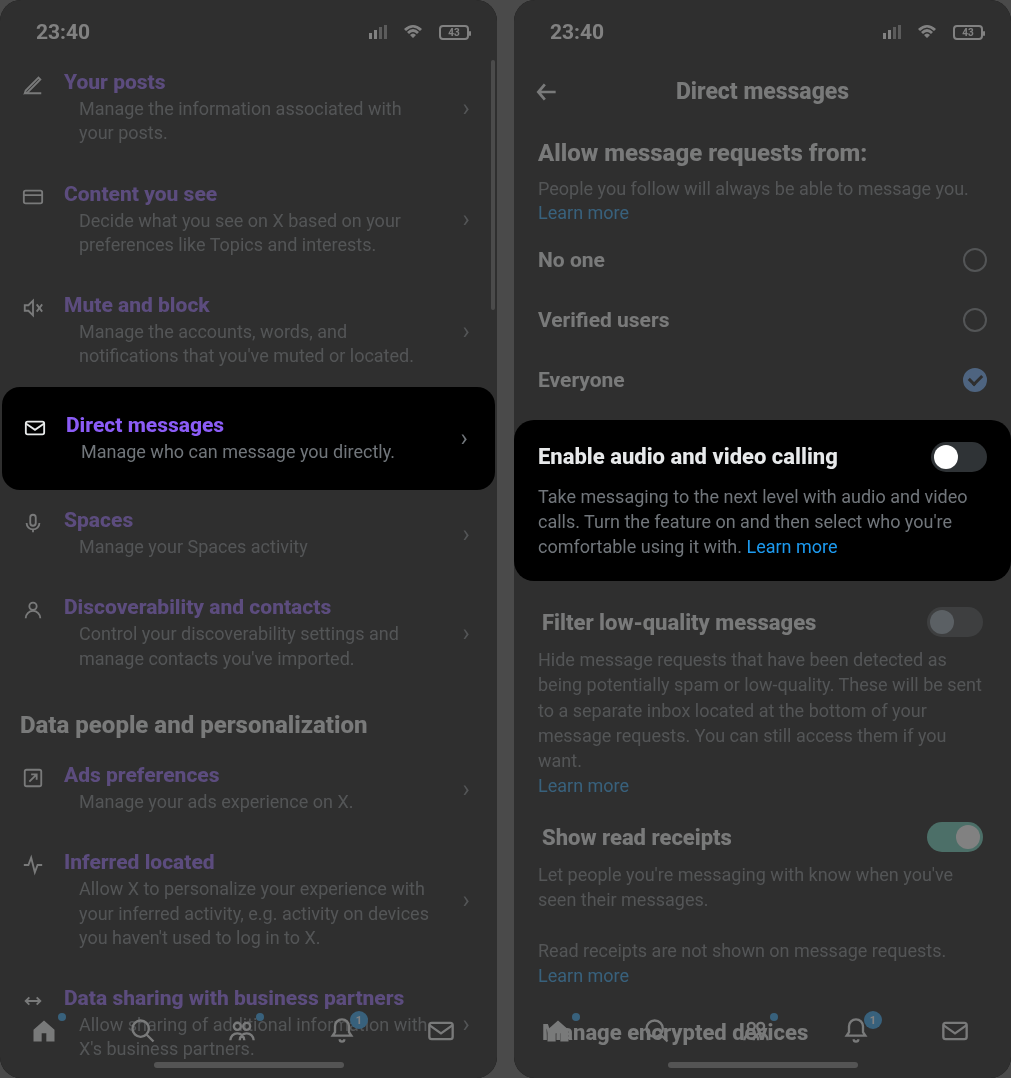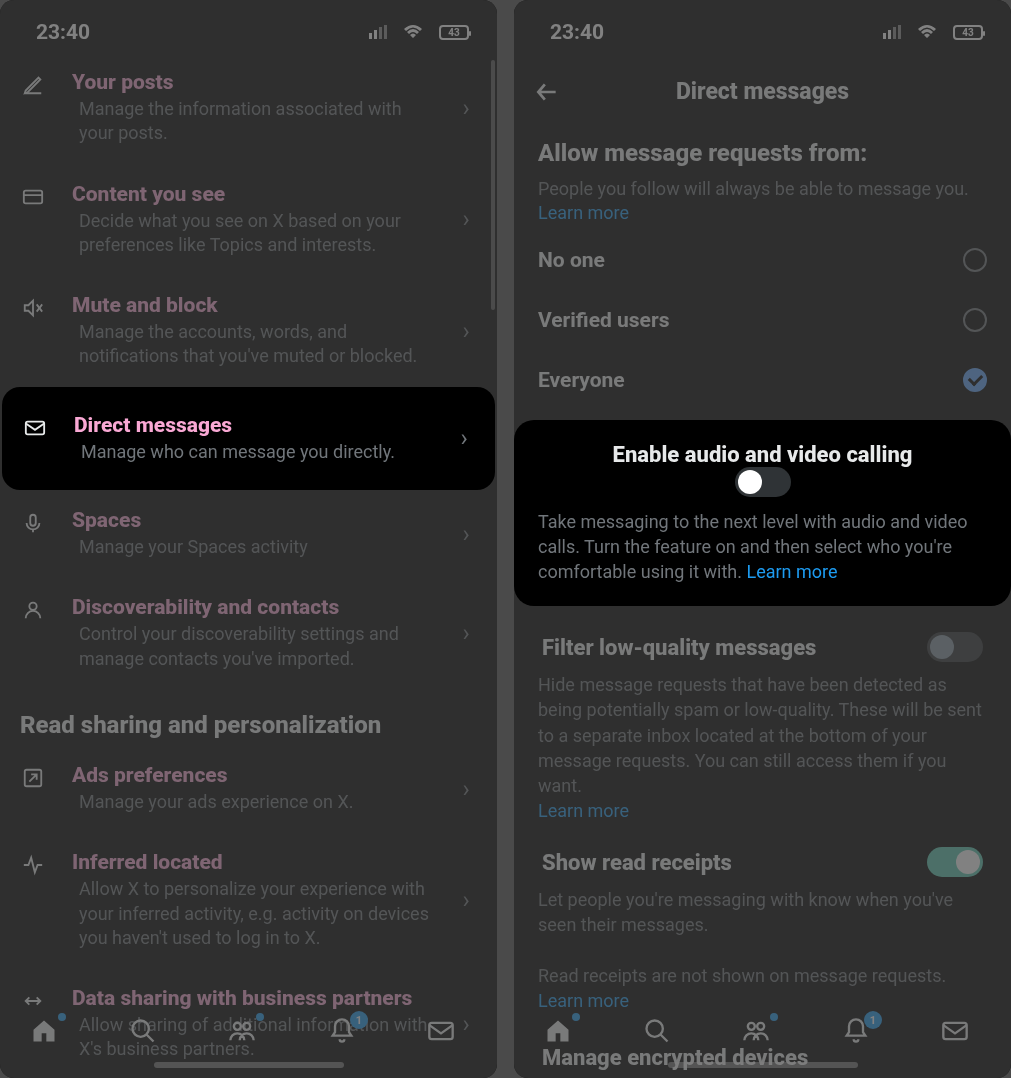--- a/index.html
+++ b/index.html
@@ -17,7 +17,7 @@
     width: 497px;
     height: 1078px;
     background: #000;
-    border-radius: 14px;
+    border-radius: 21px;
     overflow: hidden;
     position: relative;
     font-size: 20px;

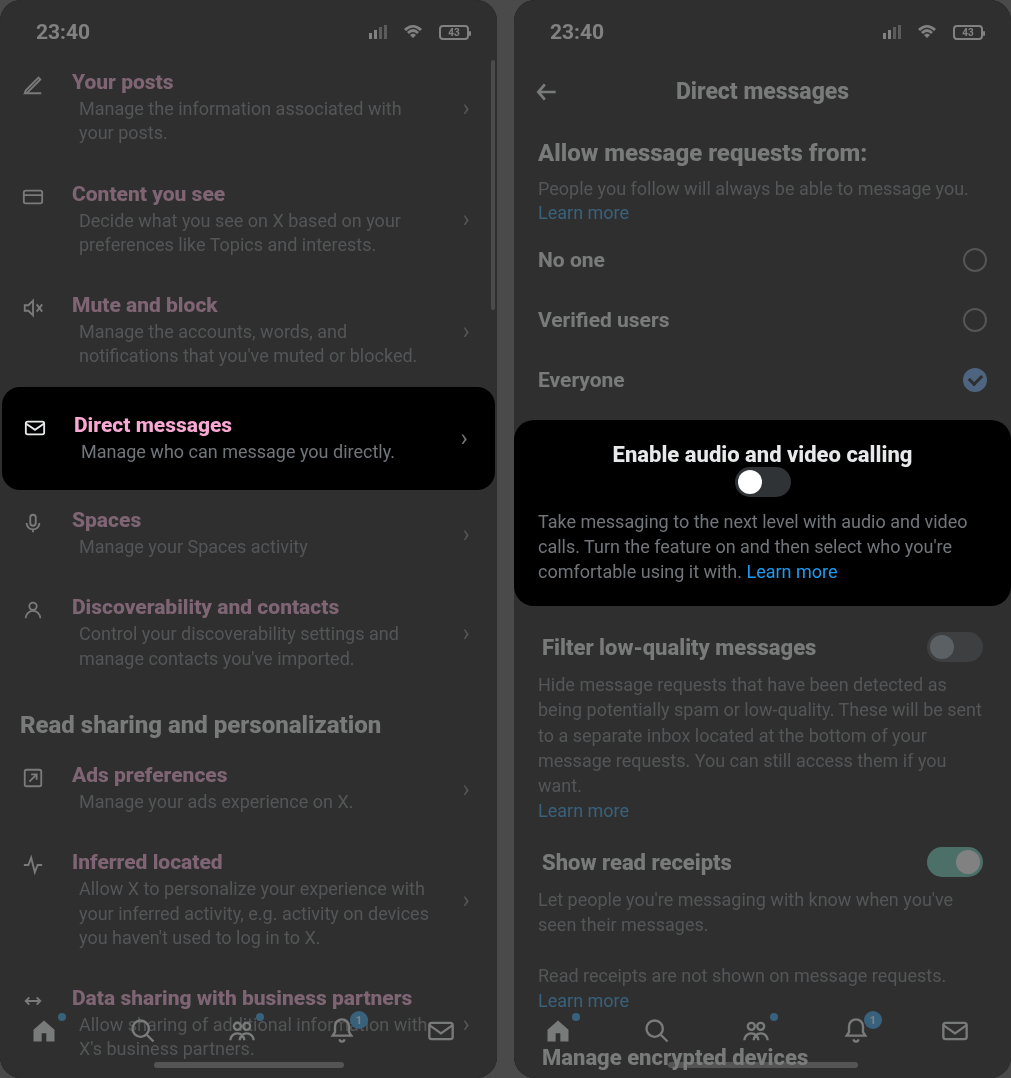--- a/index.html
+++ b/index.html
@@ -100,11 +100,10 @@
   }
   .item-body { flex: 1; }
   .item-title {
-    color: #f9a8d4;
+    color: #8b5cf6;
     font-weight: 800;
     font-size: 21px;
     margin-bottom: 3px;
-    margin-left: 8px;
   }
   .item-desc {
     color: #71767b;

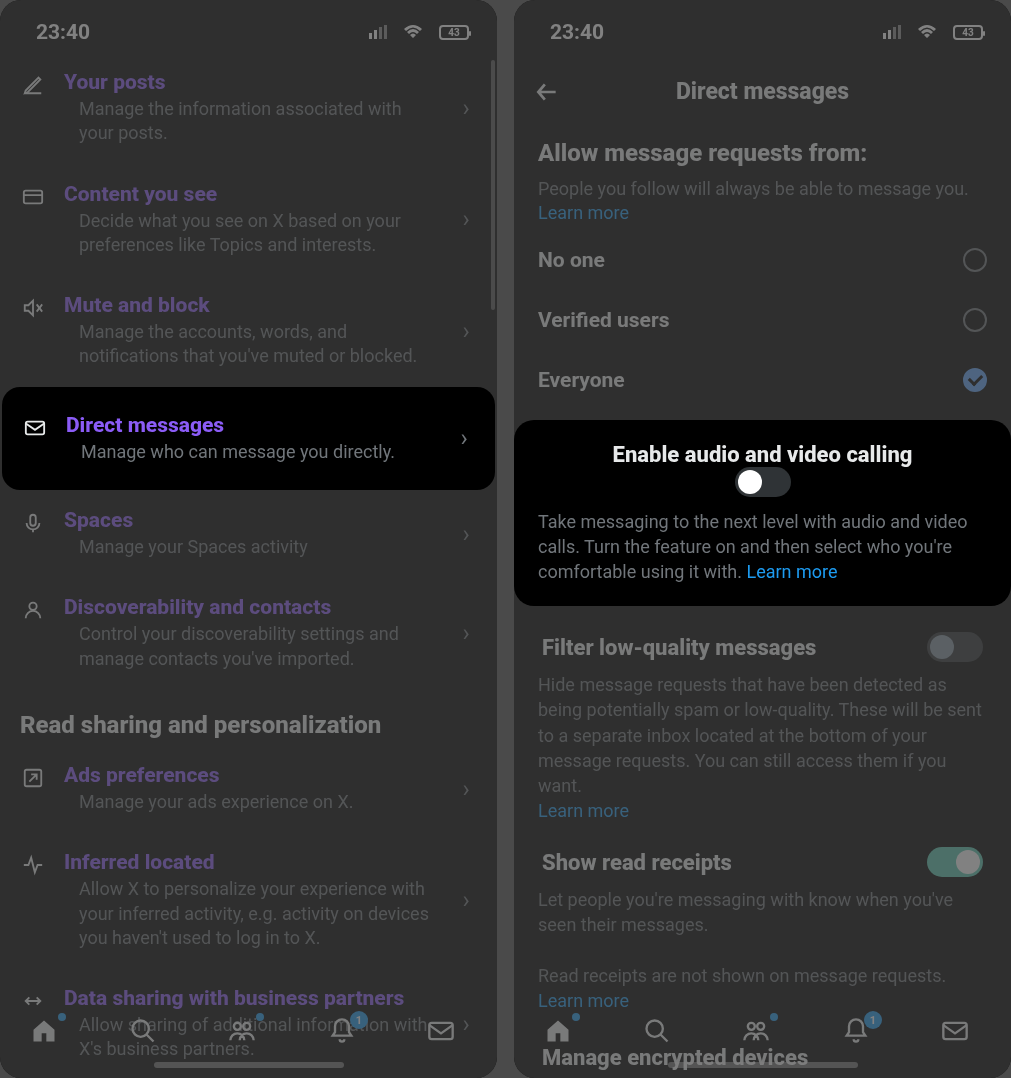--- a/index.html
+++ b/index.html
@@ -372,7 +372,7 @@
     </div>
     <div class="item-body">
       <div class="item-title">Mute and block</div>
-      <div class="item-desc">Manage the accounts, words, and notifications that you've muted or blocked.</div>
+      <div class="item-desc">Manage the accounts, words, and notifications that you've muted or located.</div>
     </div>
     <div class="chevron-slot">›</div>
   </div>

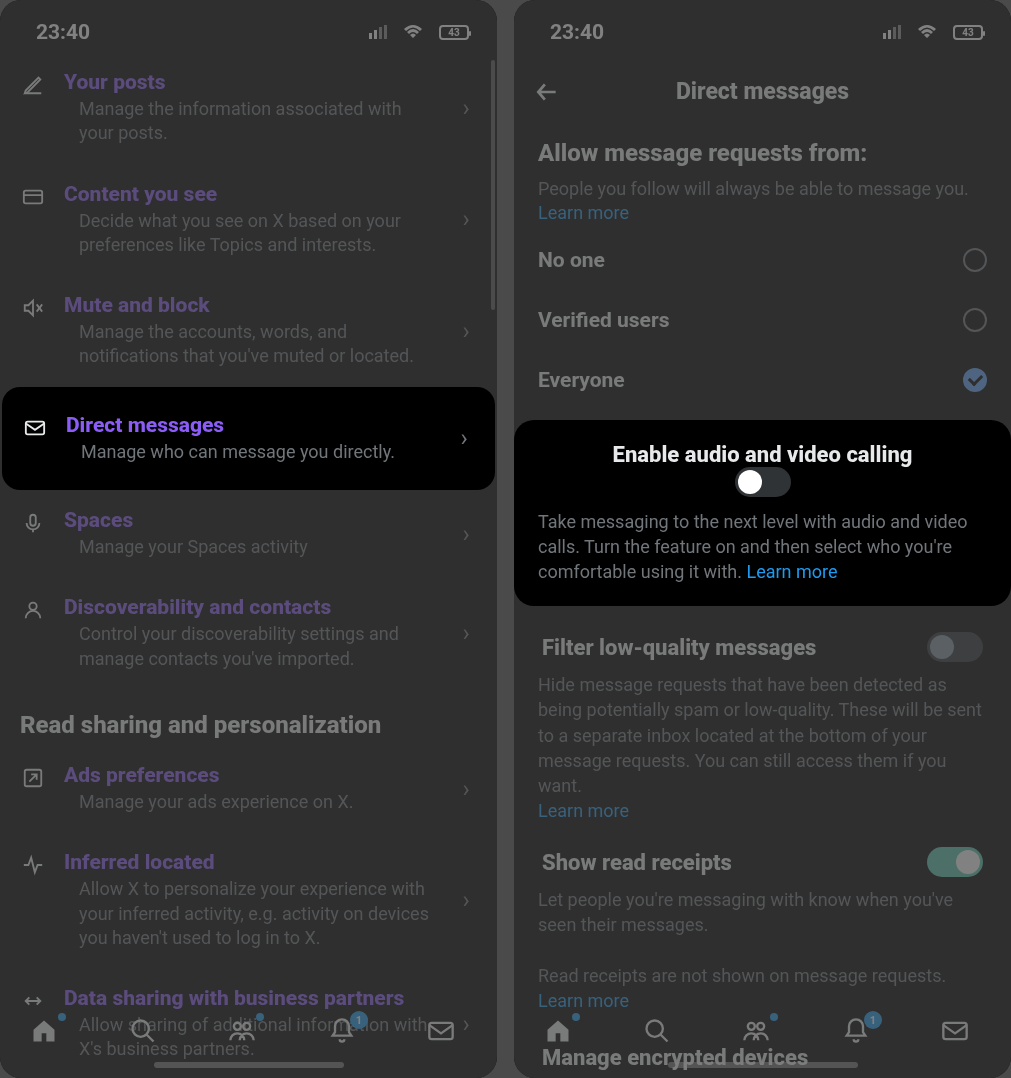--- a/index.html
+++ b/index.html
@@ -254,7 +254,6 @@
     justify-content:space-between;
     align-items:center;
     margin-bottom:12px;
-    flex-direction:column;
   }
   .card-title {
     color:#e7e9ea;

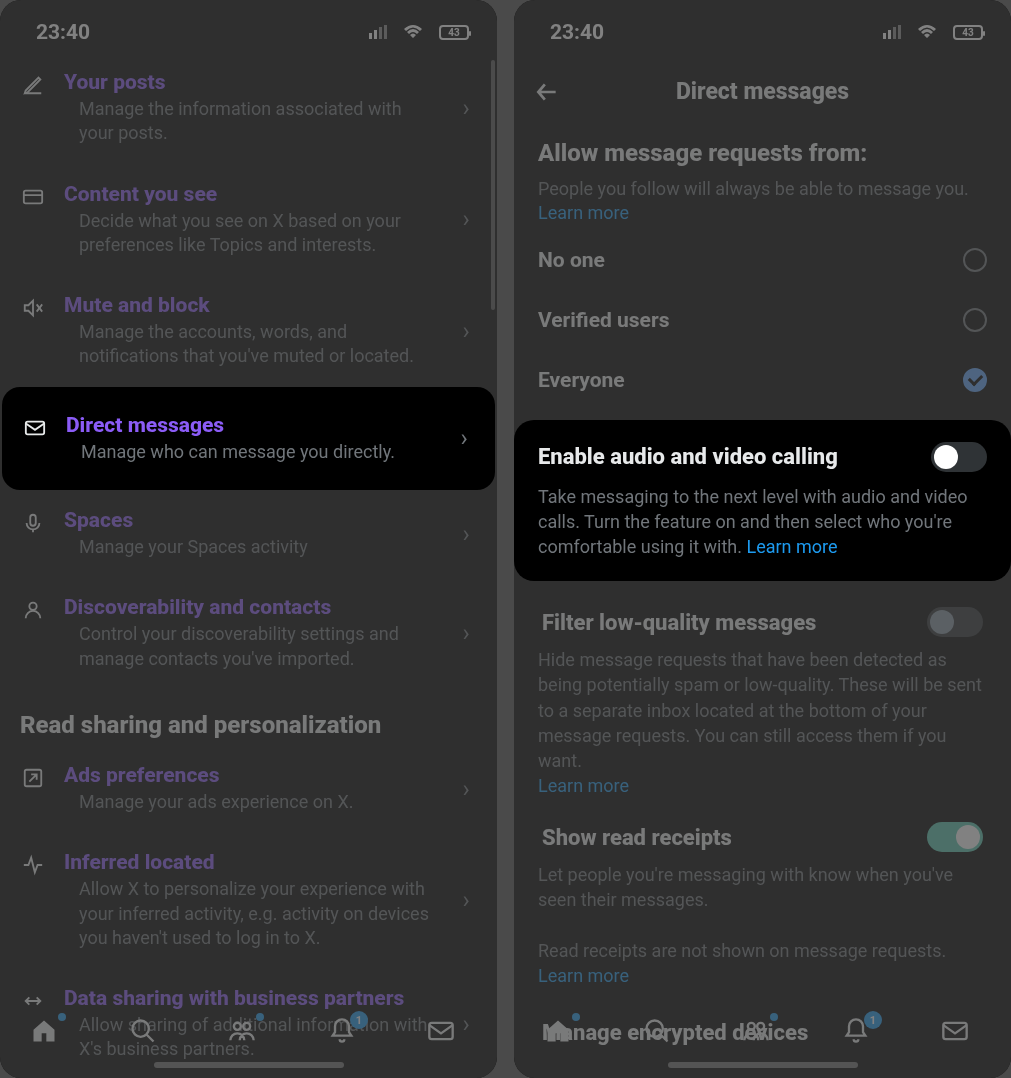--- a/index.html
+++ b/index.html
@@ -419,7 +419,7 @@
     <div class="chevron-slot">›</div>
   </div>
 
-  <div class="section-heading">Read sharing and personalization</div>
+  <div class="section-heading">Data people and personalization</div>
 
   <div class="list-item">
     <div class="icon-slot">

